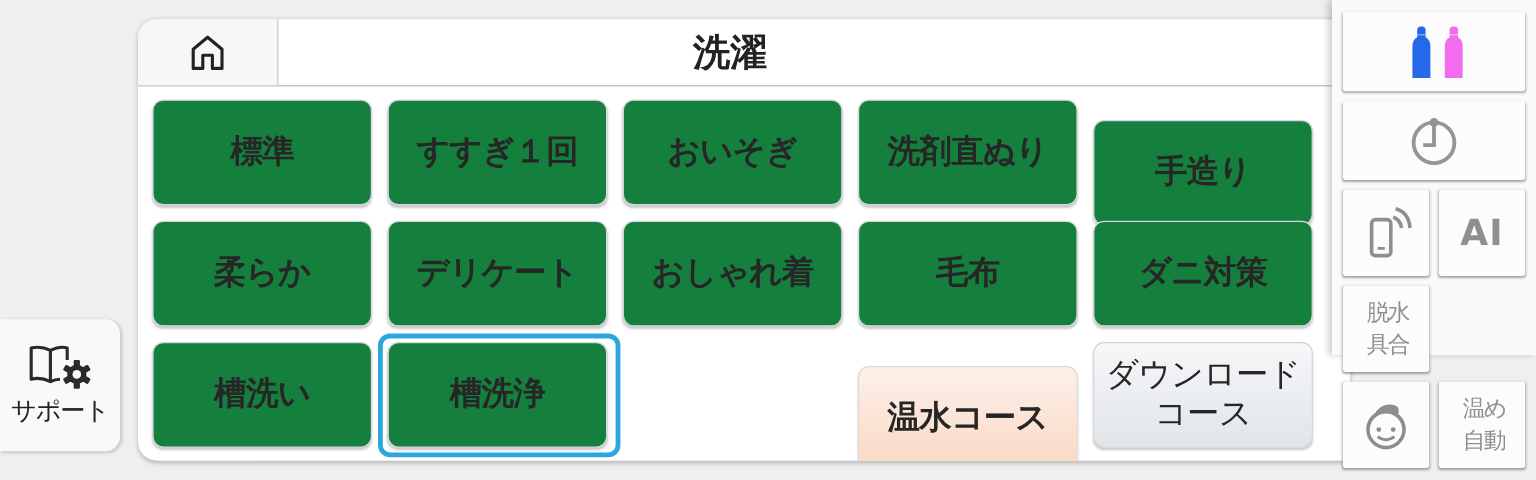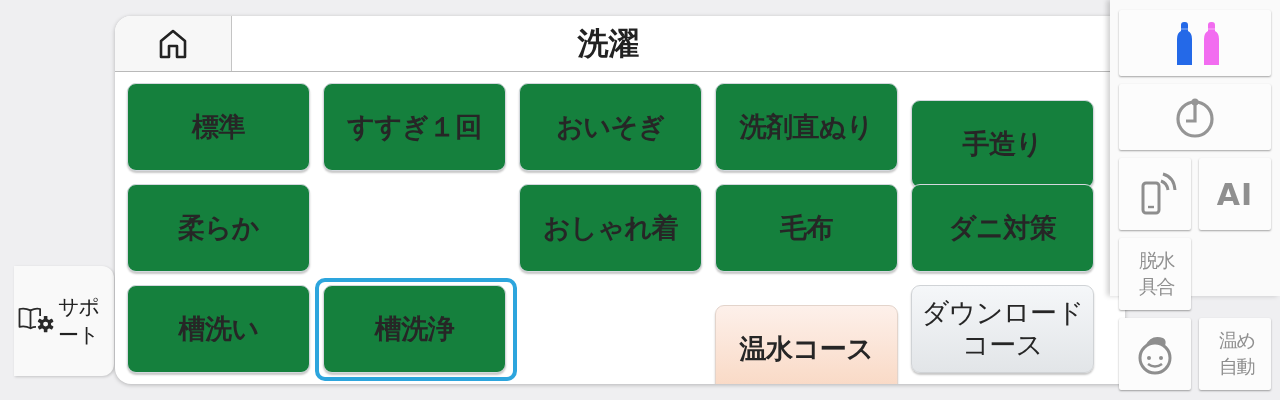--- a/index.html
+++ b/index.html
@@ -126,6 +126,9 @@
   <div class="btn" style="left:12px;top:168px;">
       <span>柔らか</span>
     </div>
+  <div class="btn" style="left:208px;top:168px;">
+      <span>デリケート</span>
+    </div>
   <div class="btn" style="left:404px;top:168px;">
       <span>おしゃれ着</span>
     </div>

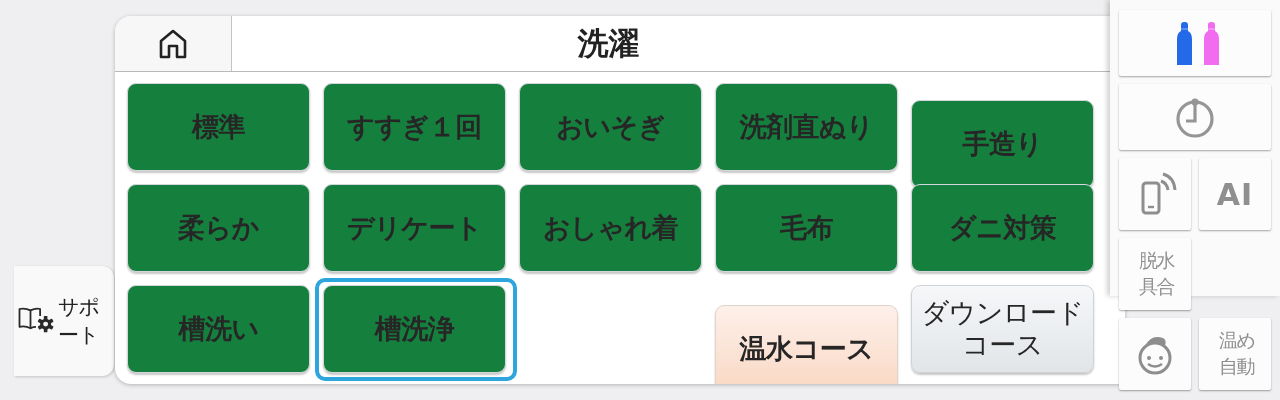--- a/index.html
+++ b/index.html
@@ -12,10 +12,10 @@
   }
   
   .support {
-    position: absolute; left: 14px; top: 266px; width: 100px; height: 110px;
+    position: absolute; left: 0; top: 266px; width: 100px; height: 110px;
     background: #f9f9f9; border-radius: 0 12px 12px 0;
     box-shadow: 1px 1px 3px rgba(0,0,0,0.18);
-    display: flex; flex-direction: row; align-items: center; justify-content: center;
+    display: flex; flex-direction: column; align-items: center; justify-content: center;
   }
   .support svg { width: 64px; height: 40px; margin-bottom: 2px; }
   .support-label { font-size: 21px; font-weight: 500; color: #222; letter-spacing: -1px; }

